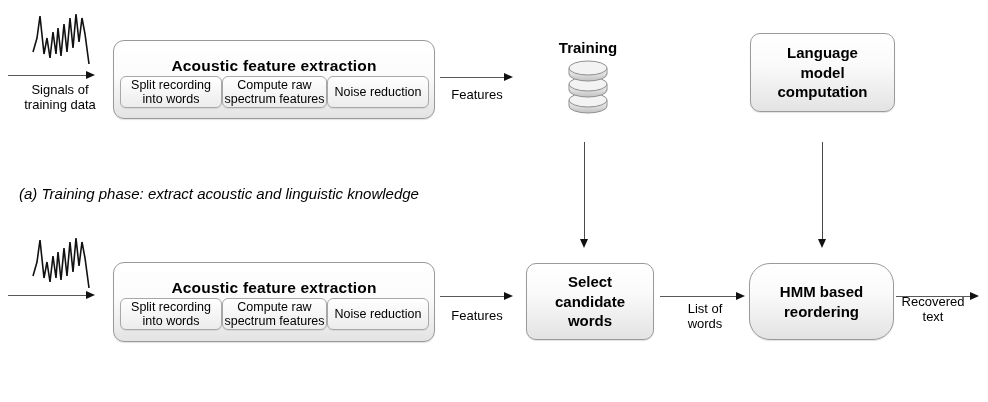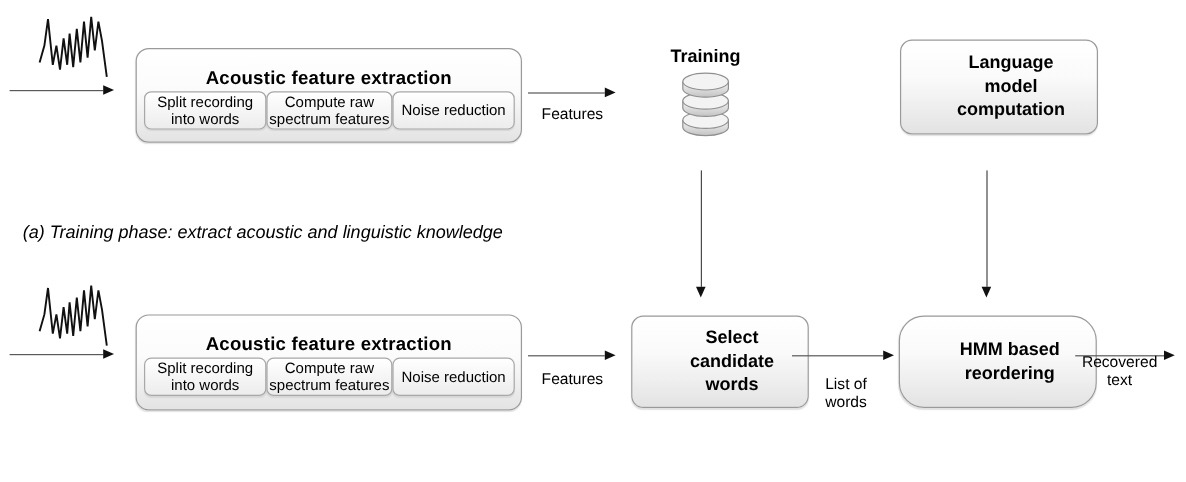--- a/index.html
+++ b/index.html
@@ -30,7 +30,7 @@
     background:linear-gradient(180deg,#ffffff 0%,#fafafa 40%,#e3e3e3 100%);
     box-shadow:0 1px 1px rgba(0,0,0,.12);
     display:flex;align-items:center;justify-content:center;text-align:center;
-    font-weight:bold;font-size:15px;line-height:1.3;white-space:pre-line;padding-left:20px;
+    font-weight:bold;font-size:15px;line-height:1.3;white-space:pre-line;
   }
   
   .lbl{

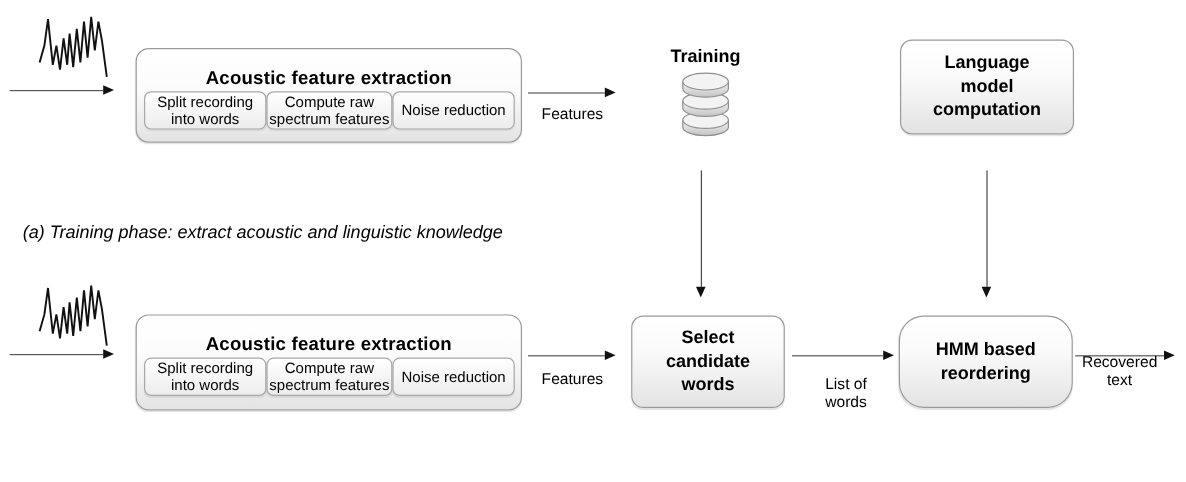--- a/index.html
+++ b/index.html
@@ -63,6 +63,8 @@
   </svg>
 
   <div class="ha" style="left:8px;top:75px;width:78px;"></div>
+  <div class="lbl" style="left:12px;top:82px;width:96px;">Signals of
+training data</div>
 
   <div class="panel" style="left:113px;top:40px;width:320px;height:77px;">
     <div class="panel-title">Acoustic feature extraction</div>

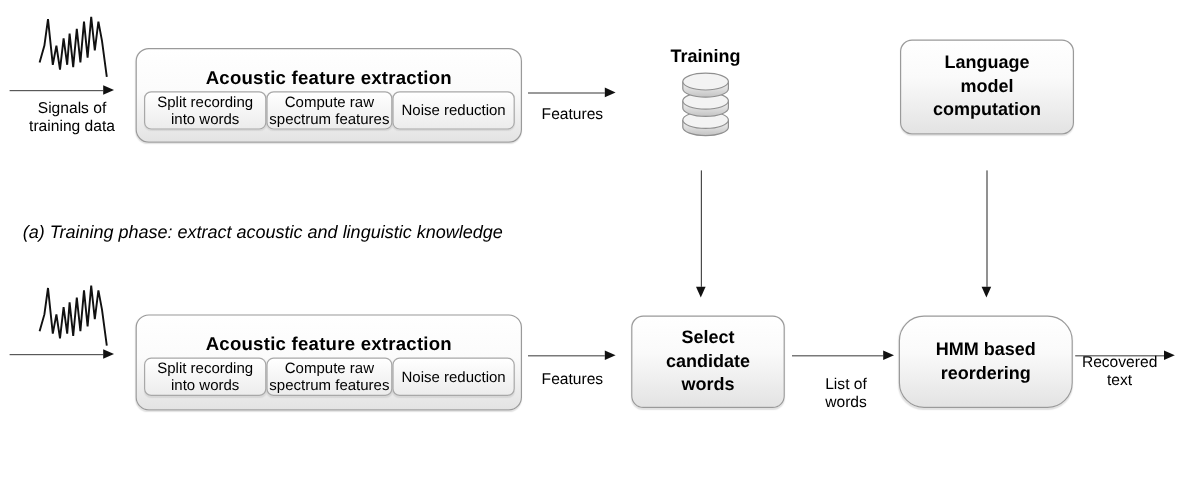--- a/index.html
+++ b/index.html
@@ -129,7 +129,7 @@
 words</div>
 
   <div class="ha" style="left:660px;top:296px;width:76px;"></div>
-  <div class="lbl" style="left:675px;top:312px;width:60px;">List of
+  <div class="lbl" style="left:675px;top:301px;width:60px;">List of
 words</div>
 
   <div class="node" style="left:749px;top:263px;width:143px;height:75px;border-radius:21px;">HMM based

